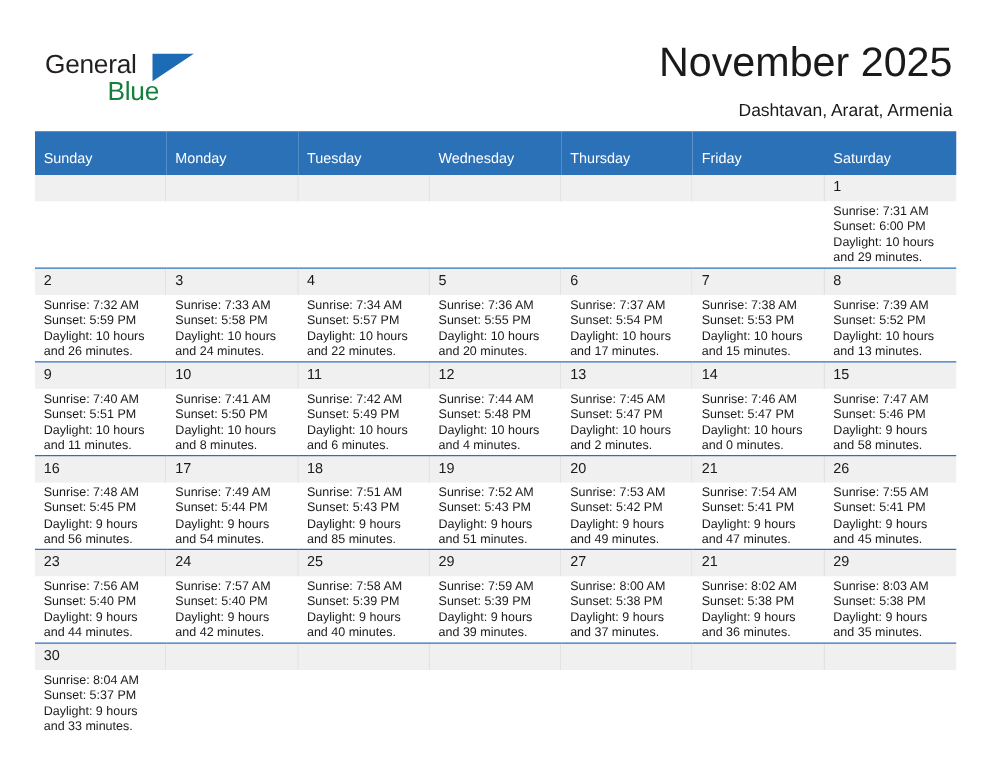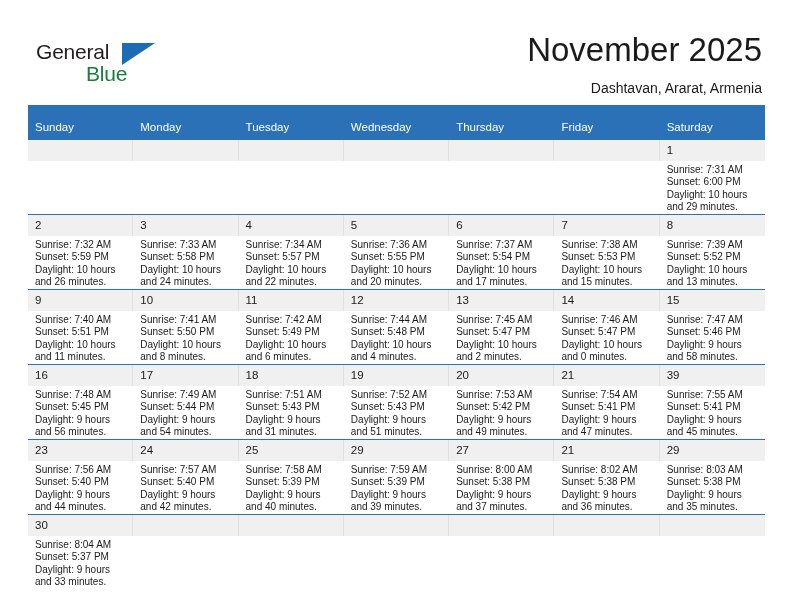--- a/index.html
+++ b/index.html
@@ -395,7 +395,7 @@
             </div>
           </td>
           <td>
-            <div class="daynum last-col">39</div>
+            <div class="daynum last-col">26</div>
             <div class="info">
               <div>Sunrise: 7:55 AM</div>
               <div>Sunset: 5:41 PM</div>

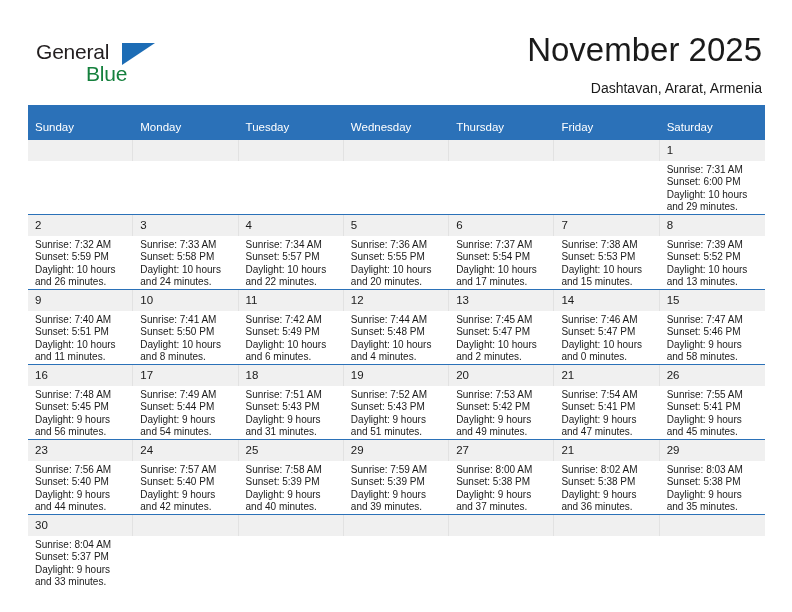--- a/index.html
+++ b/index.html
@@ -364,7 +364,7 @@
               <div>Sunrise: 7:51 AM</div>
               <div>Sunset: 5:43 PM</div>
               <div>Daylight: 9 hours</div>
-              <div>and 31 minutes.</div>
+              <div>and 85 minutes.</div>
             </div>
           </td>
           <td>

